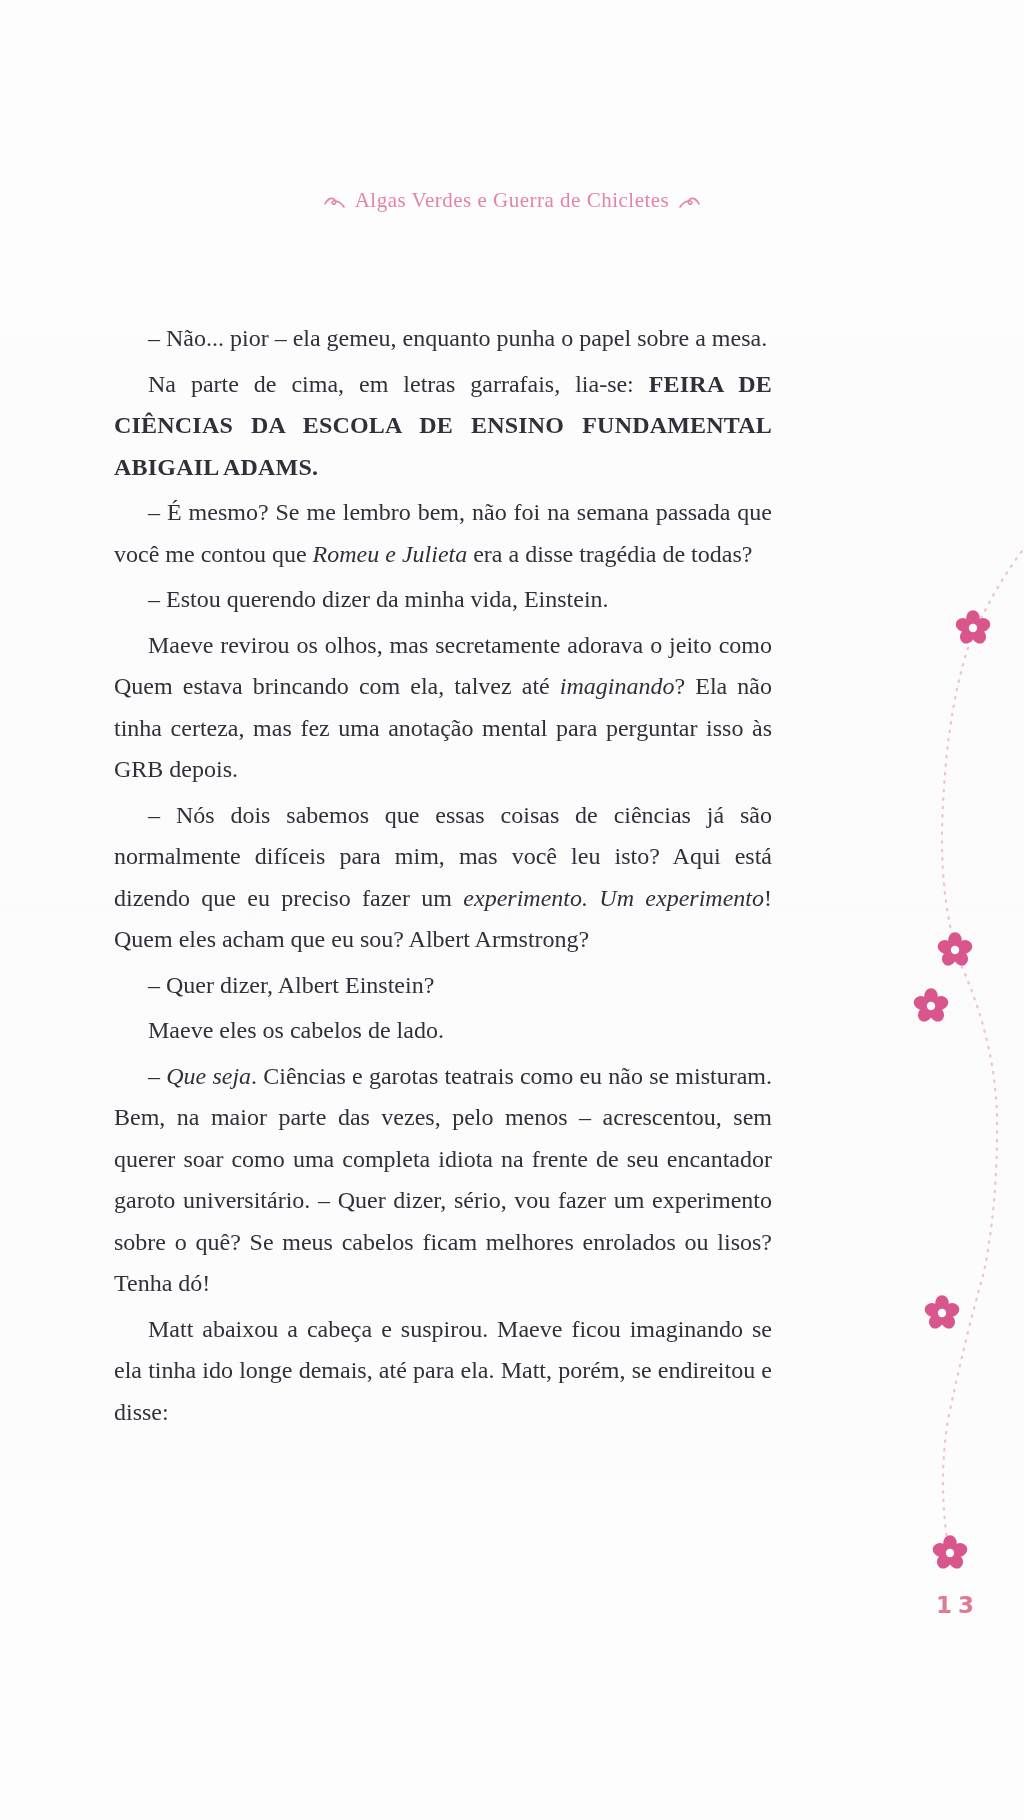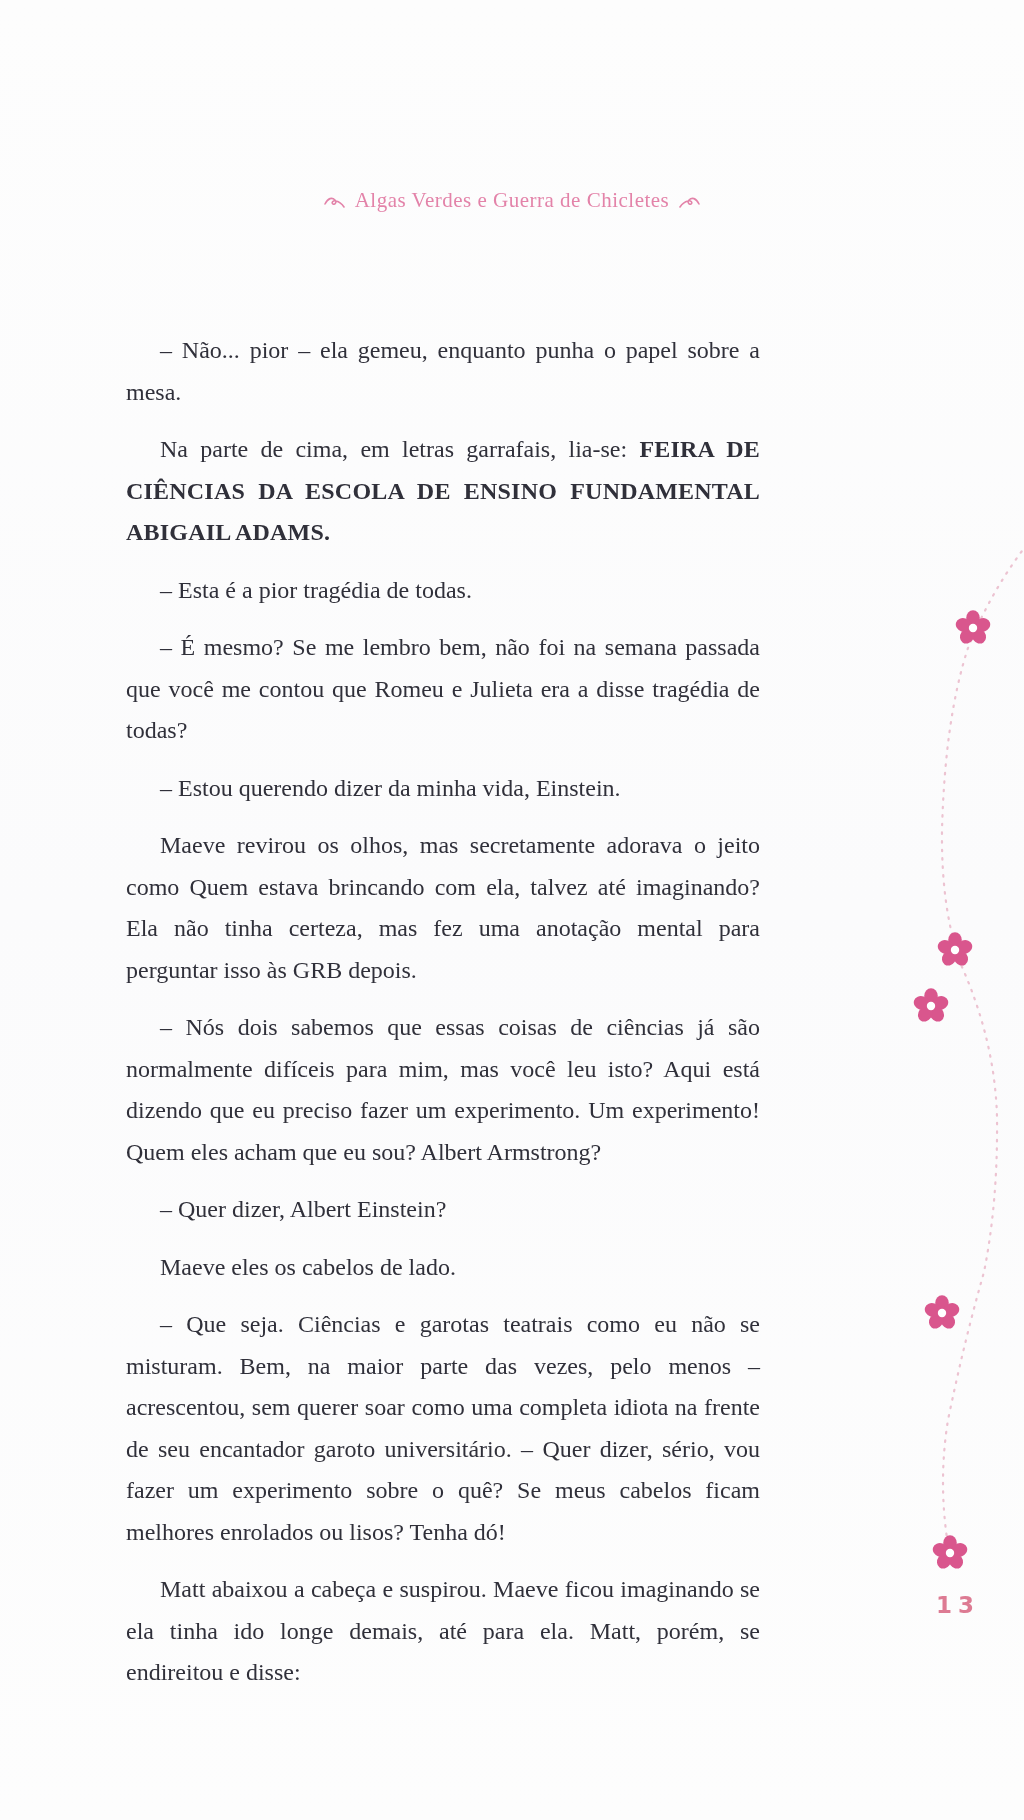--- a/index.html
+++ b/index.html
@@ -38,7 +38,7 @@
     text-align:justify;
   }
   .body-text p{
-    margin:16px;
+    margin:4px;
     text-indent:34px;
   }
   .body-text .italic{}

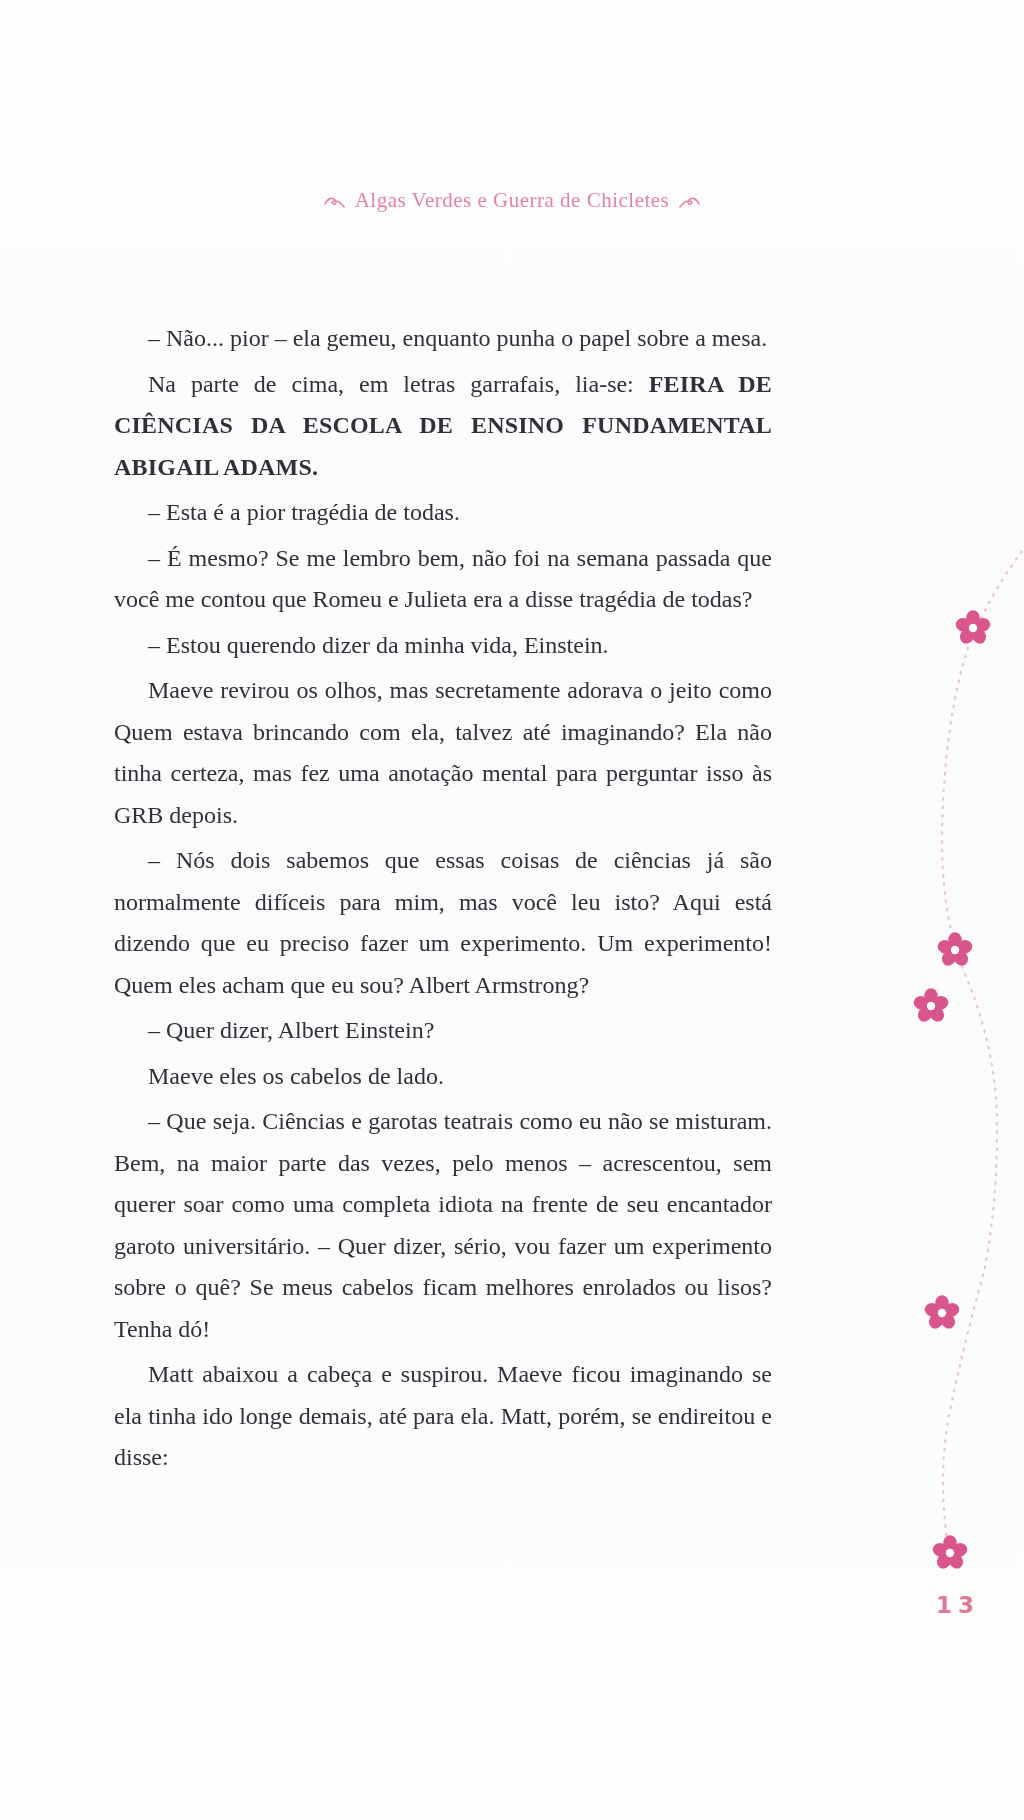--- a/index.html
+++ b/index.html
@@ -84,7 +84,6 @@
   <div class="body-text">
       <p><span class="normal">– Não... pior – ela gemeu, enquanto punha o papel sobre a mesa.</span></p>
       <p><span class="normal">Na parte de cima, em letras garrafais, lia-se: </span><span class="bold">FEIRA DE CIÊNCIAS DA ESCOLA DE ENSINO FUNDAMENTAL ABIGAIL ADAMS.</span></p>
-      <p><span class="normal">– Esta é a pior tragédia de todas.</span></p>
       <p><span class="normal">– É mesmo? Se me lembro bem, não foi na semana passada que você me contou que </span><span class="italic">Romeu e Julieta</span><span class="normal"> era a disse tragédia de todas?</span></p>
       <p><span class="normal">– Estou querendo dizer da minha vida, Einstein.</span></p>
       <p><span class="normal">Maeve revirou os olhos, mas secretamente adorava o jeito como Quem estava brincando com ela, talvez até </span><span class="italic">imaginando</span><span class="normal">? Ela não tinha certeza, mas fez uma anotação mental para perguntar isso às GRB depois.</span></p>

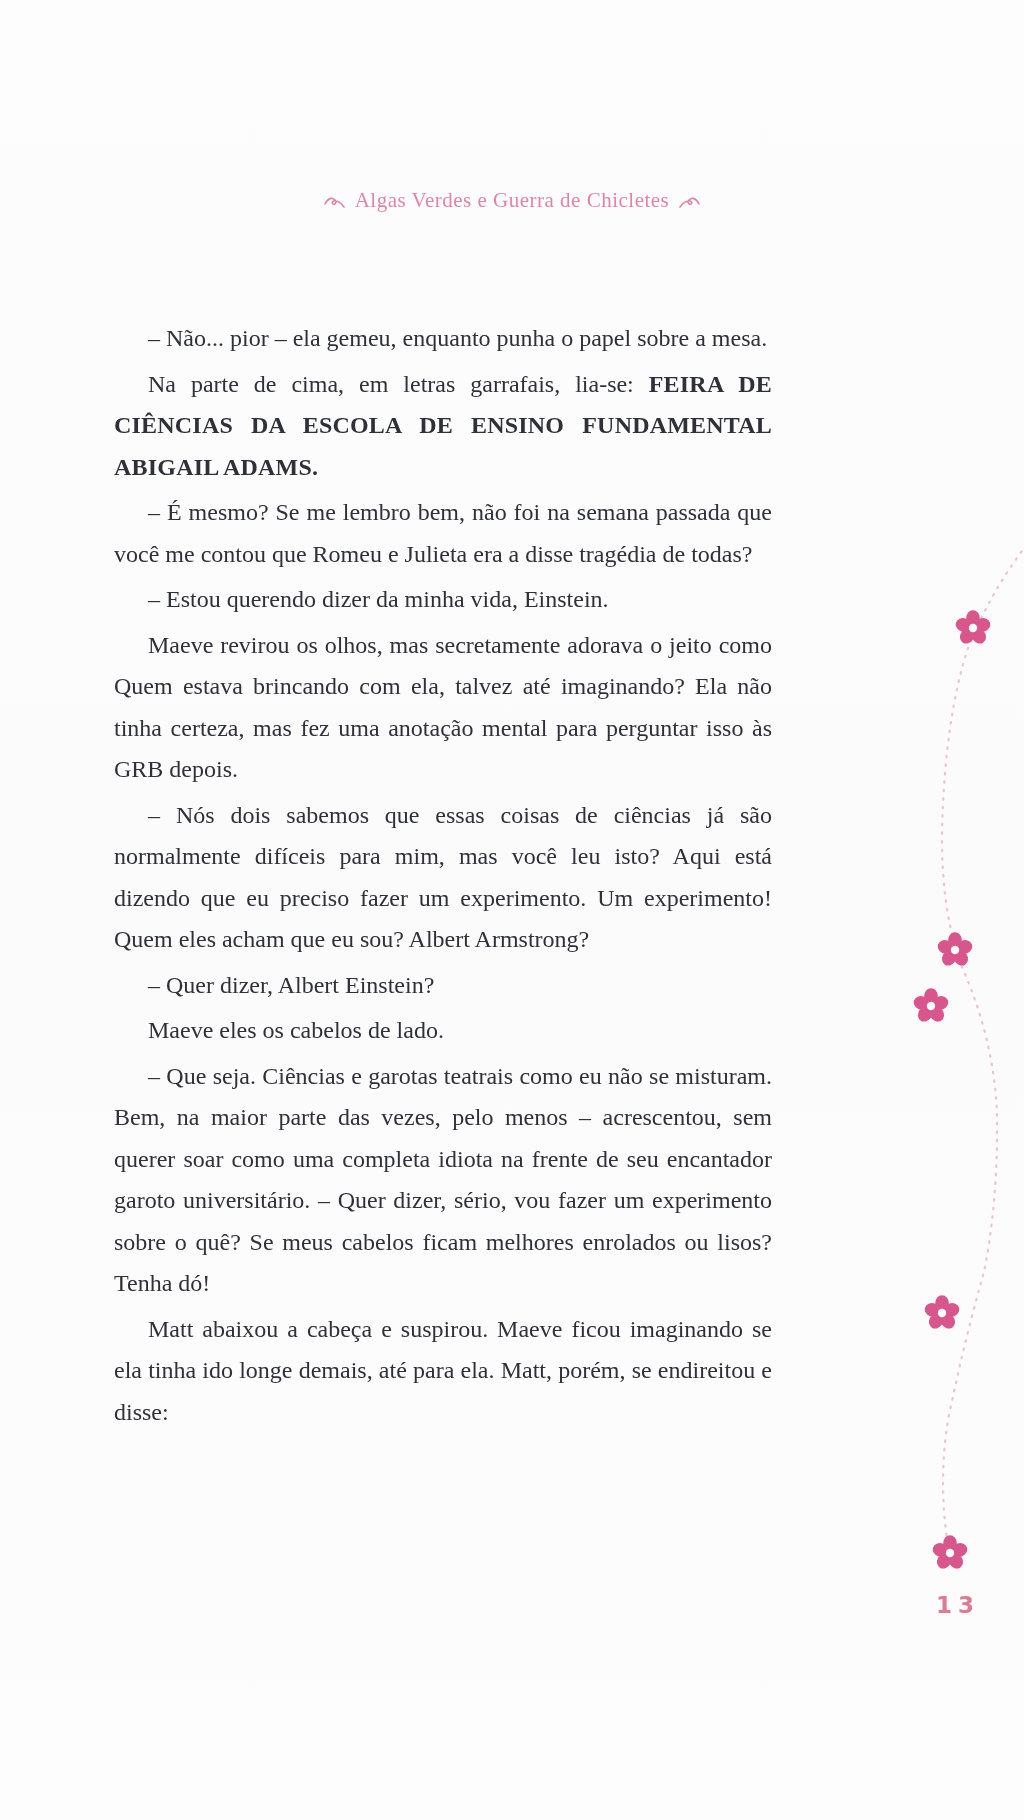--- a/index.html
+++ b/index.html
@@ -41,7 +41,7 @@
     margin:4px;
     text-indent:34px;
   }
-  .body-text .italic{}
+  .body-text .italic{font-style:italic;}
   .body-text .bold{font-weight:bold;letter-spacing:0.2px;}
   .body-text .normal{font-style:normal;}
   

